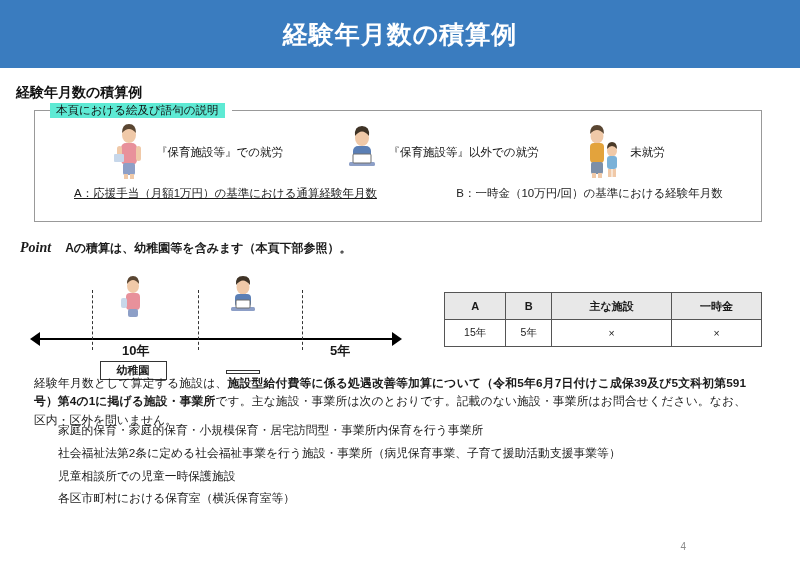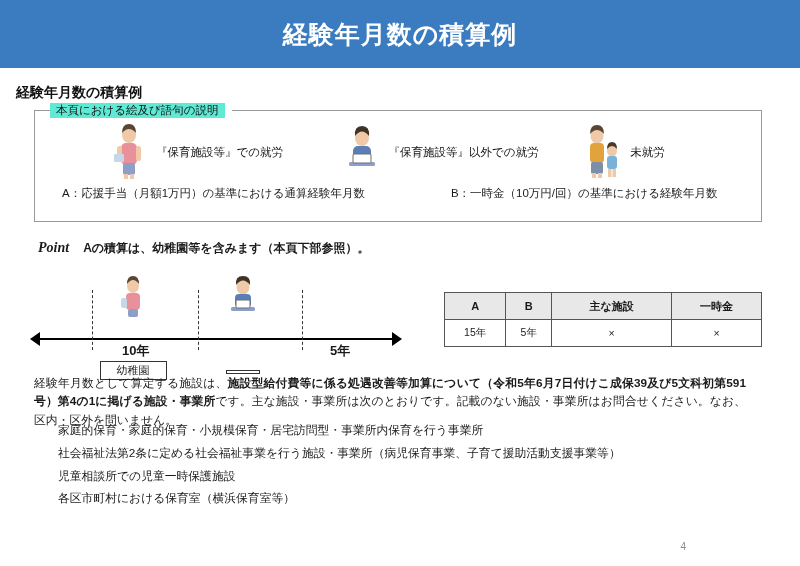--- a/index.html
+++ b/index.html
@@ -118,7 +118,7 @@
     display: flex;
     font-size: 11.5px;
   }
-  .note-a { width: 400px; padding-left: 28px; }
+  .note-a { width: 400px; padding-left: 40px; text-decoration: underline; }
   .note-b { width: 320px; }
 
   

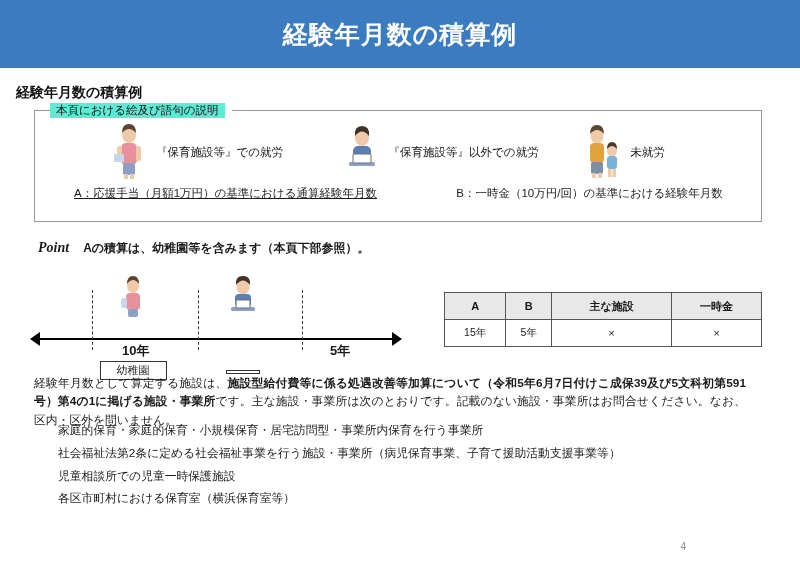--- a/index.html
+++ b/index.html
@@ -124,7 +124,7 @@
   
   .point-row {
     position: absolute;
-    left: 38px;
+    left: 20px;
     top: 240px;
     display: flex;
     align-items: baseline;

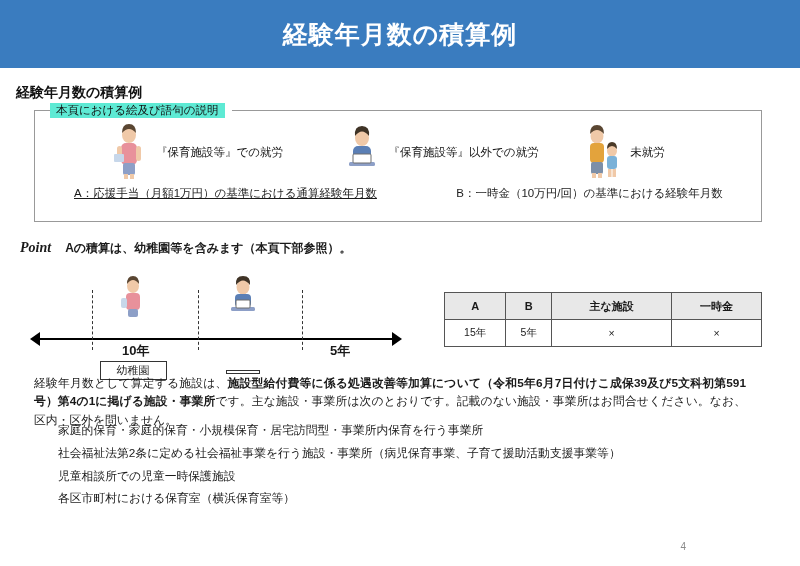--- a/index.html
+++ b/index.html
@@ -194,7 +194,7 @@
   }
   .tl-node .cap {
     font-size: 11px;
-    font-weight: normal;
+    font-weight: bold;
     border: 1px solid #333;
     padding: 1px 16px;
     display: inline-block;

